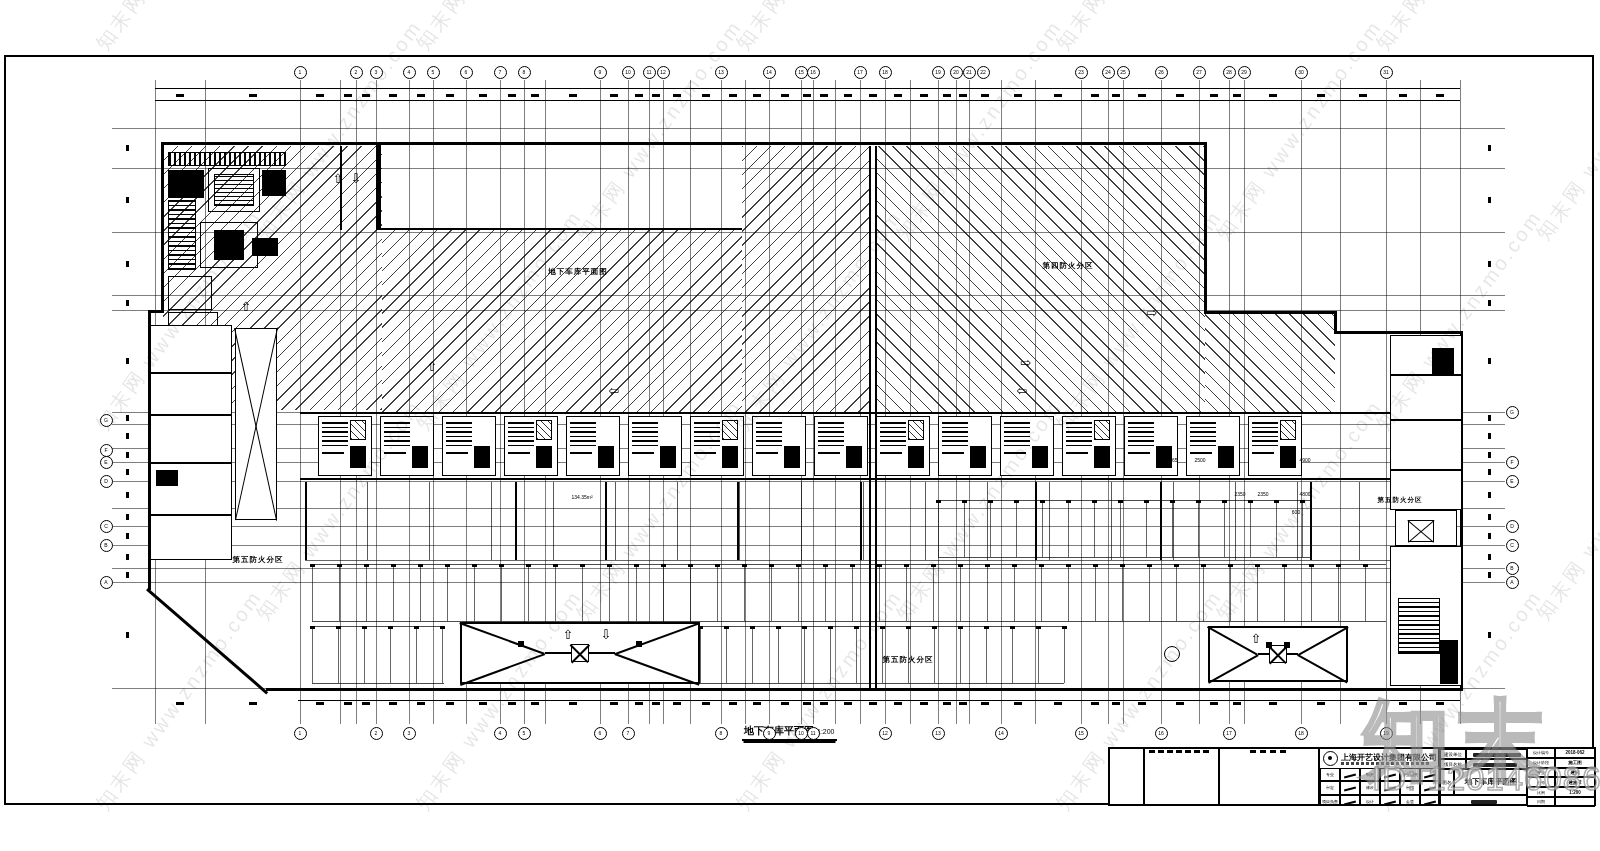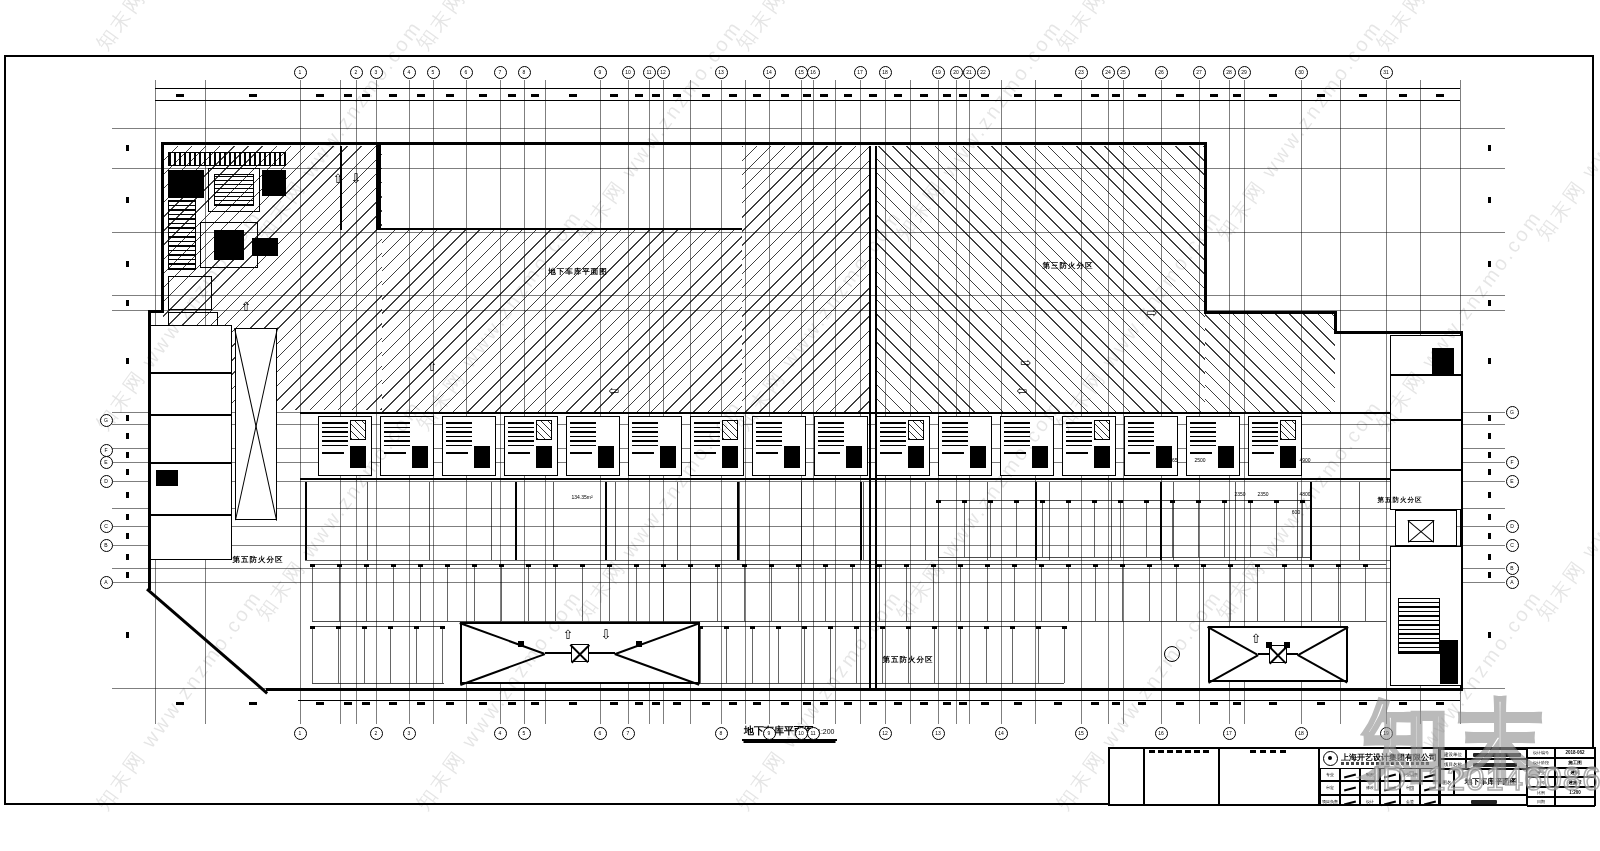--- a/index.html
+++ b/index.html
@@ -638,7 +638,7 @@
     </div>
 
   <div class="zone-label" style="left:578px;top:272px;">地下车库平面图</div>
-  <div class="zone-label" style="left:1068px;top:266px;">第三防火分区</div>
+  <div class="zone-label" style="left:1068px;top:266px;">第四防火分区</div>
   <div class="zone-label" style="left:258px;top:560px;">第五防火分区</div>
   <div class="zone-label" style="left:908px;top:660px;">第五防火分区</div>
   <div class="zone-label" style="left:1400px;top:500px;font-size:6.5px;">第五防火分区</div>

